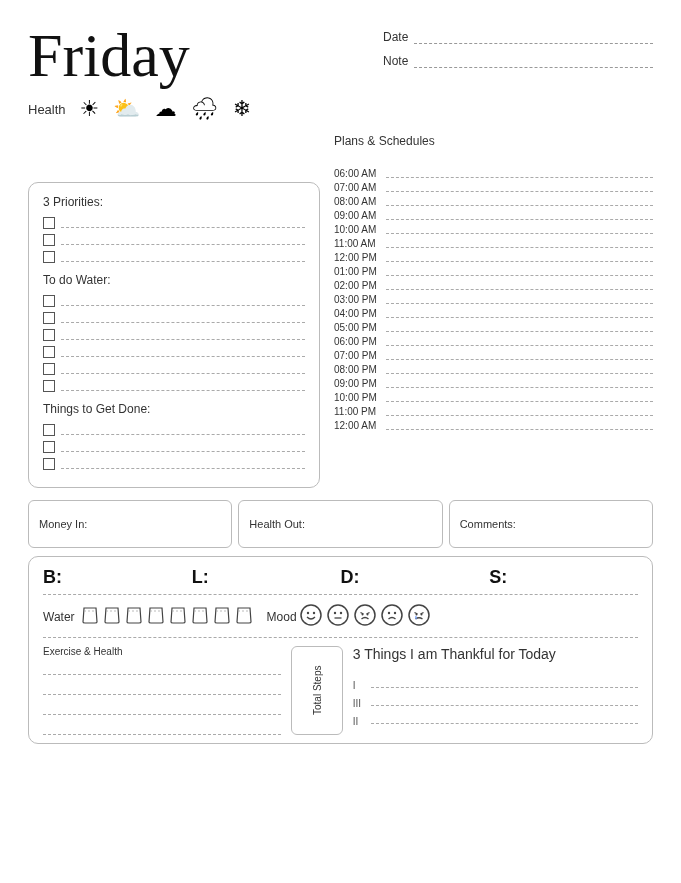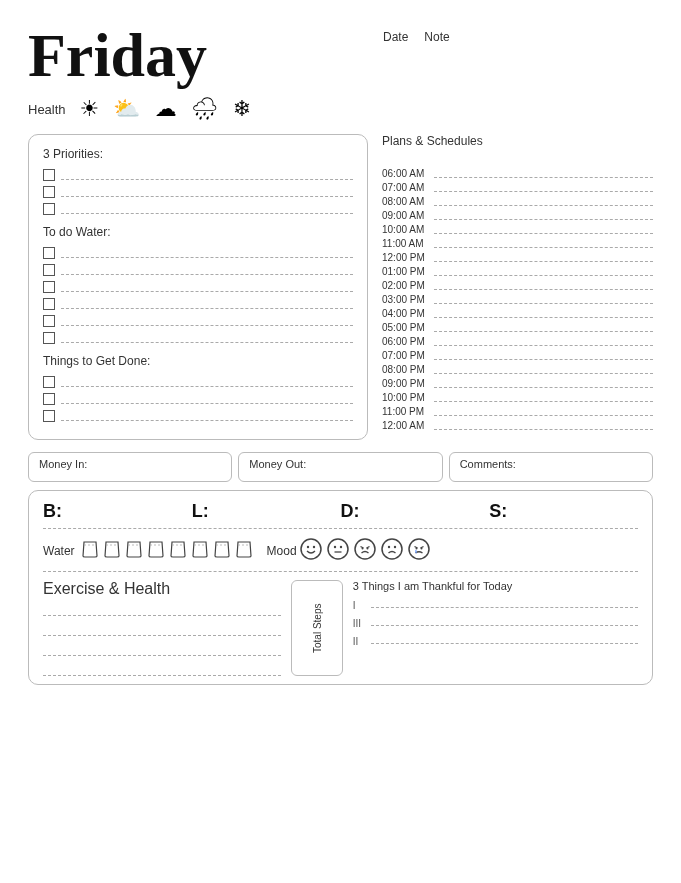--- a/index.html
+++ b/index.html
@@ -29,7 +29,7 @@
     .title-friday {
       font-family: 'Segoe Script', 'Comic Sans MS', cursive;
       font-size: 62px;
-      font-weight: bold;
+      font-weight: normal;
       line-height: 1;
       color: #111;
     }

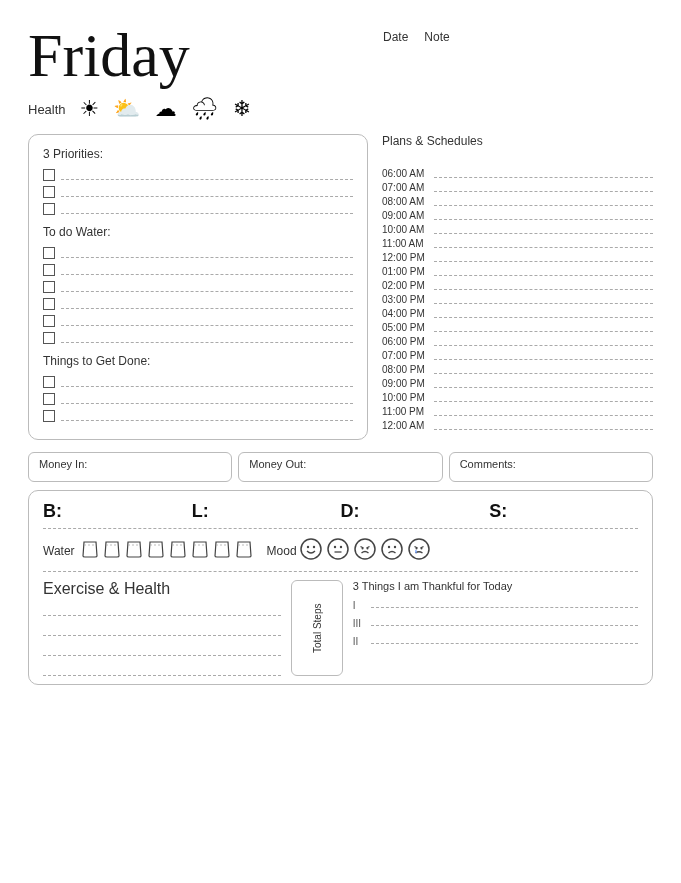--- a/index.html
+++ b/index.html
@@ -35,7 +35,7 @@
     }
     .date-note-area {
       display: flex;
-      flex-direction: row;
+      flex-direction: column;
       gap: 10px;
       padding-top: 6px;
       width: 270px;

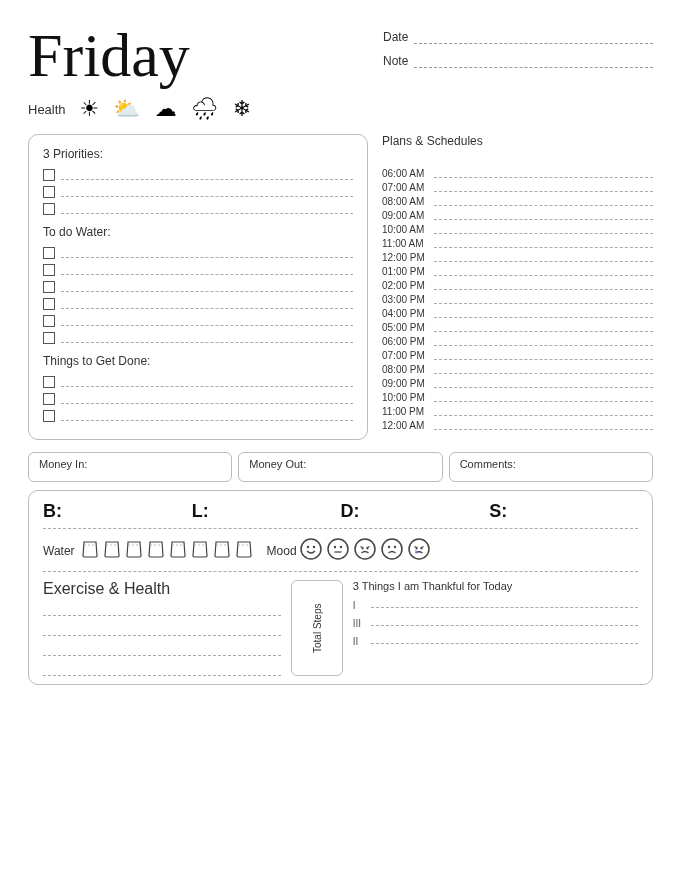--- a/index.html
+++ b/index.html
@@ -79,8 +79,9 @@
 
     
     .left-panel {
-      width: 340px;
+      width: 292px;
       flex-shrink: 0;
+      margin-top: 48px;
     }
     .section-box {
       border: 1px solid #bbb;

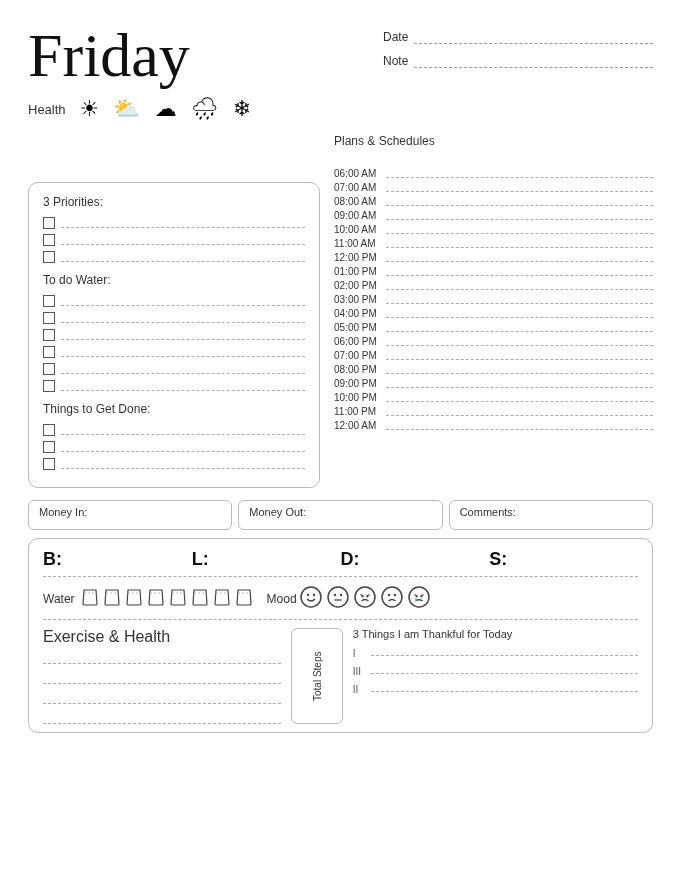--- a/index.html
+++ b/index.html
@@ -151,7 +151,7 @@
     .money-box {
       border: 1px solid #bbb;
       border-radius: 6px;
-      padding: 5px 10px;
+      padding: 17px 10px;
       font-size: 11px;
       color: #333;
       flex: 1;

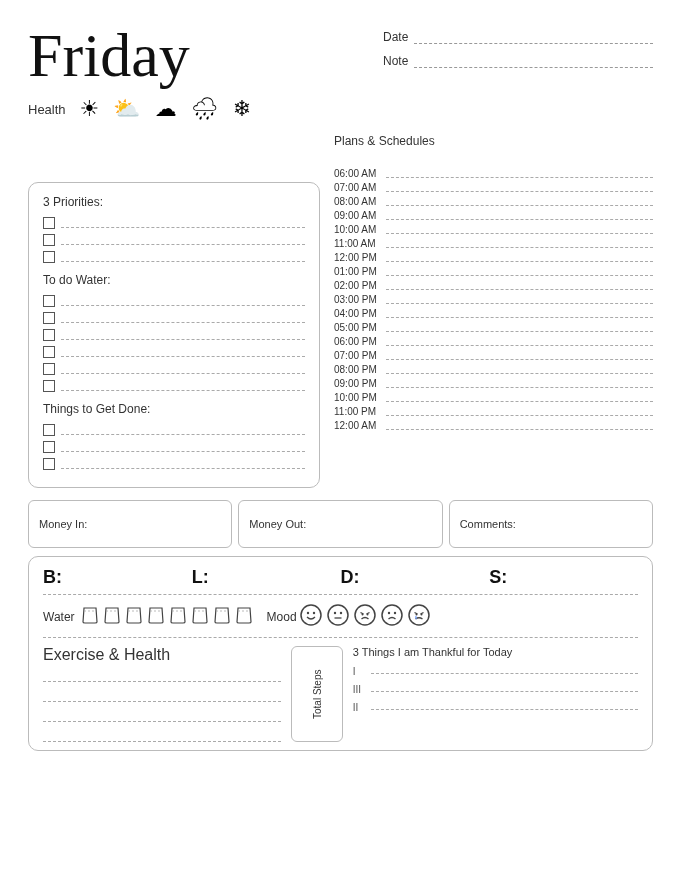--- a/index.html
+++ b/index.html
@@ -462,7 +462,7 @@
       <span>Money In:</span>
     </div>
     <div class="money-box">
-      <span>Money Out:</span>
+      <span>Health Out:</span>
     </div>
     <div class="money-box">
       <span>Comments:</span>

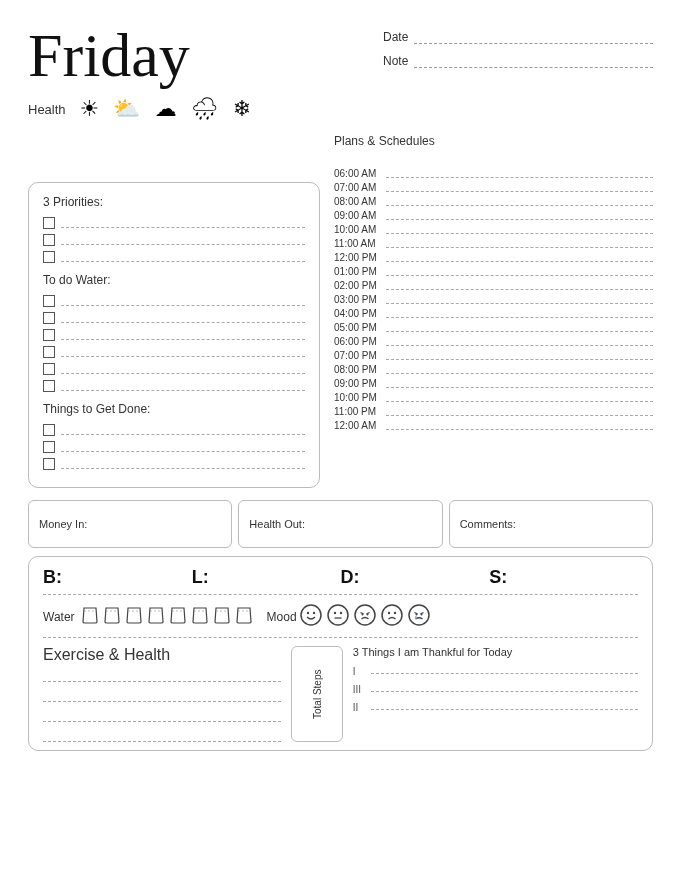--- a/index.html
+++ b/index.html
@@ -213,7 +213,7 @@
       flex: 1;
     }
     .exercise-label {
-      font-size: 16px;
+      font-size: 10px;
       color: #333;
       margin-bottom: 4px;
     }

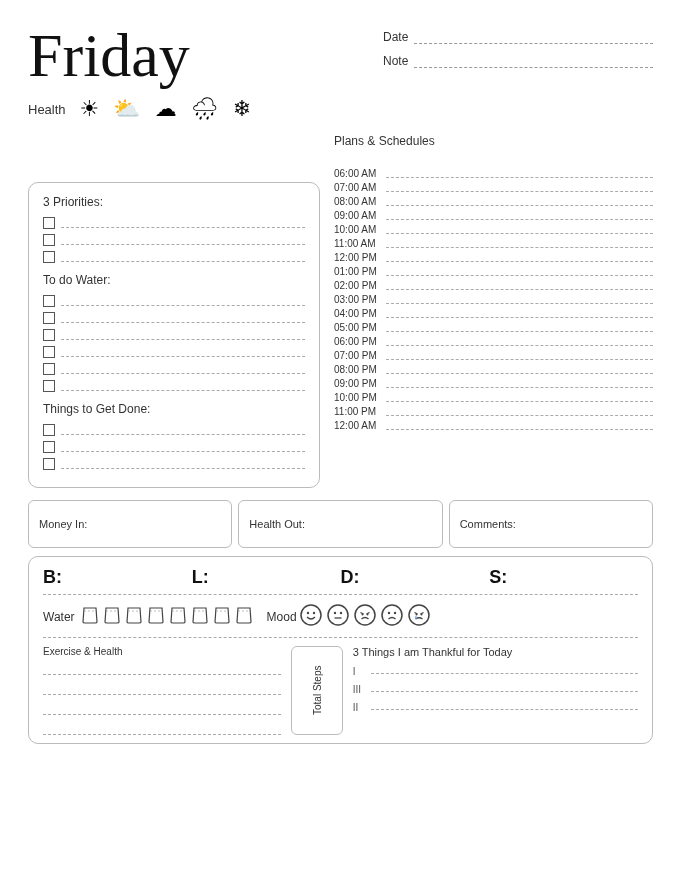--- a/index.html
+++ b/index.html
@@ -243,9 +243,9 @@
       flex: 1.2;
     }
     .thankful-label {
-      font-size: 11px;
-      color: #333;
-      margin-bottom: 6px;
+      font-size: 14px;
+      color: #333;
+      margin-bottom: 16px;
     }
     .thankful-row {
       display: flex;

